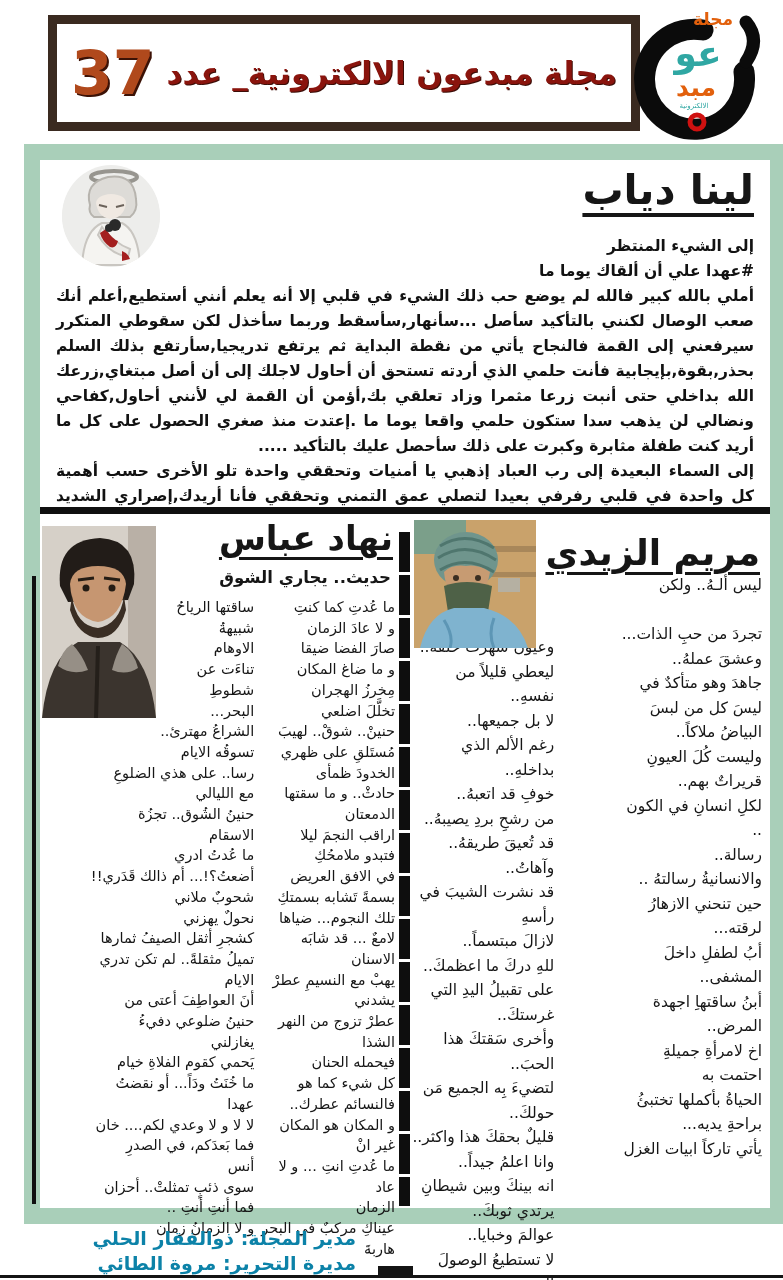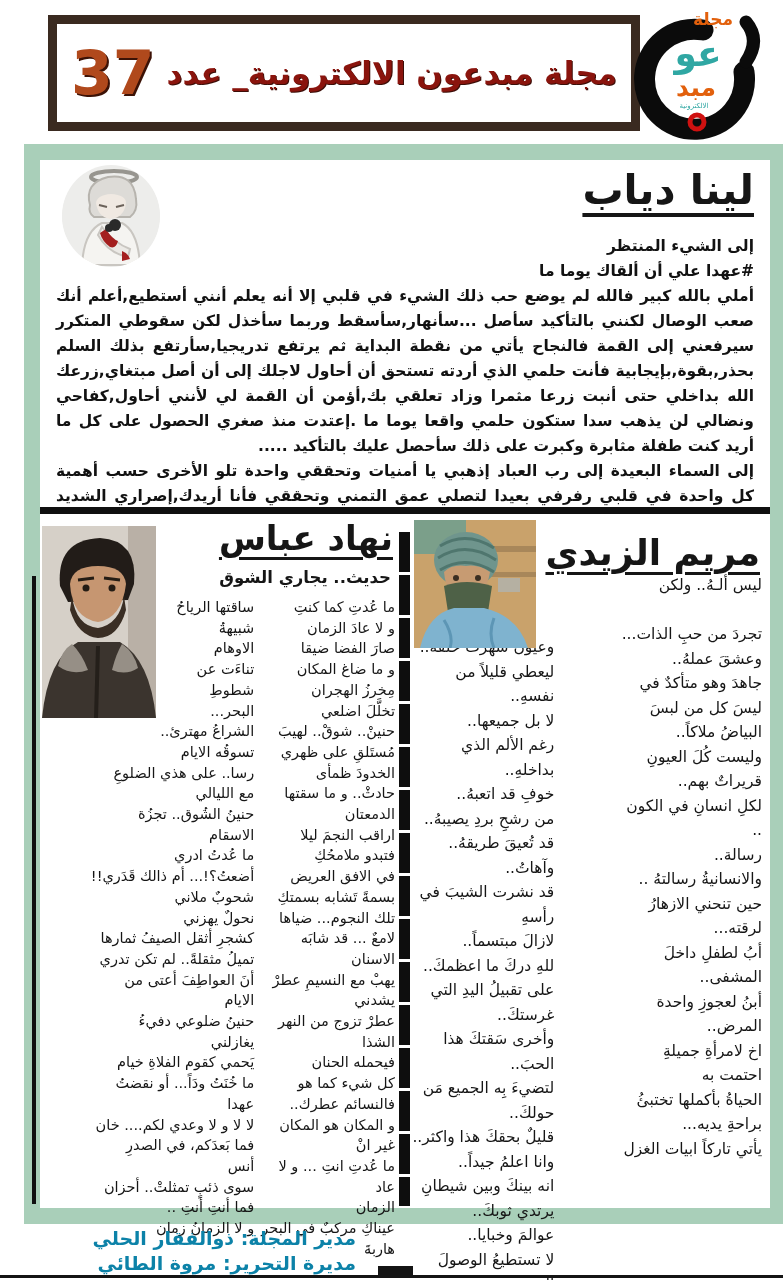--- a/index.html
+++ b/index.html
@@ -265,8 +265,8 @@
                   <div class="poem-line">نحولٌ يهزني</div>
                   <div class="poem-line">كشجرِ أثقل الصيفُ ثمارها</div>
                   <div class="poem-line">تميلُ مثقلةً.. لم تكن تدري</div>
+                  <div class="poem-line">الايام</div>
                   <div class="poem-line">أنَ العواطِفَ أعتى من</div>
-                  <div class="poem-line">الايام</div>
                   <div class="poem-line">حنينُ ضلوعي دفيءُ</div>
                   <div class="poem-line">يغازلني</div>
                   <div class="poem-line">يَحمي كقوم الفلاةِ خيام</div>

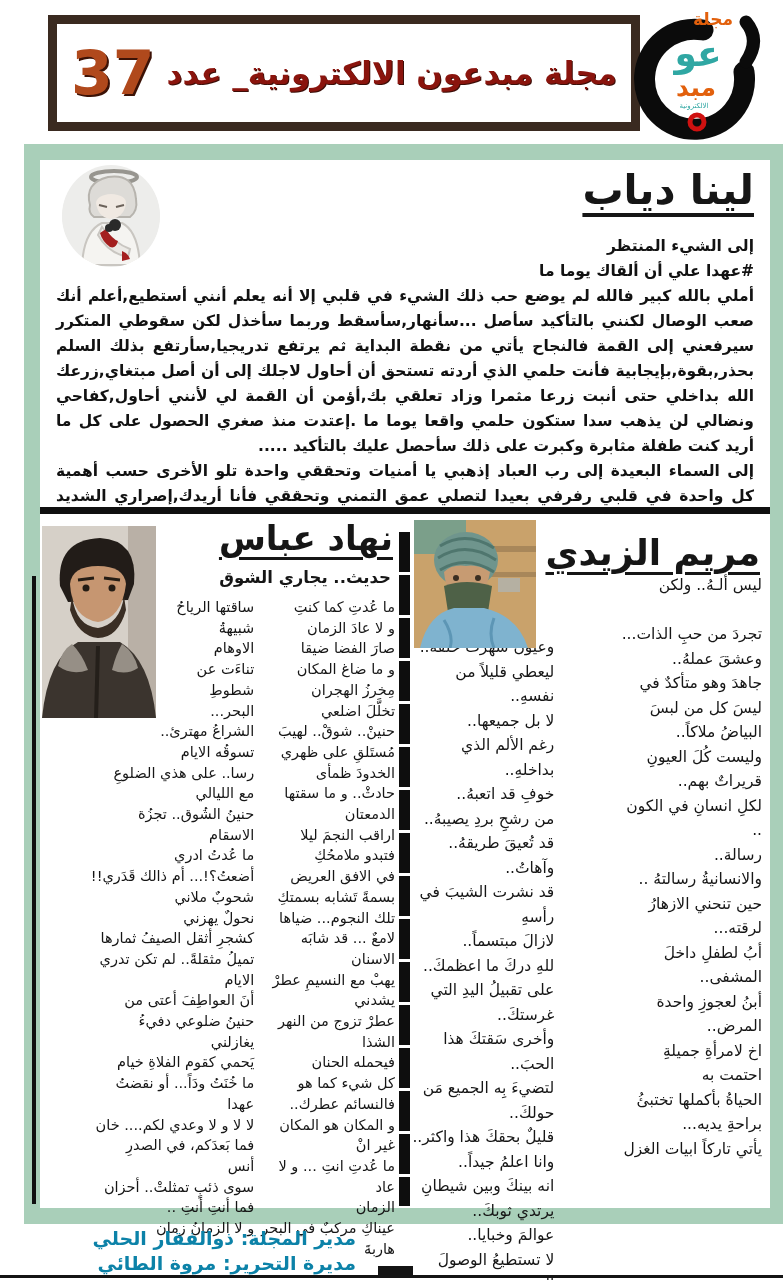--- a/index.html
+++ b/index.html
@@ -159,7 +159,7 @@
                 <div class="poem-line">لرقته...</div>
                 <div class="poem-line">أبُ لطفلِ داخلَ</div>
                 <div class="poem-line">المشفى..</div>
-                <div class="poem-line">أبنُ لعجوزِ واحدة</div>
+                <div class="poem-line">أبنُ ساقتهاِ اجهدة</div>
                 <div class="poem-line">المرض..</div>
                 <div class="poem-line">اخ لامرأةِ جميلةِ</div>
                 <div class="poem-line">احتمت به</div>

